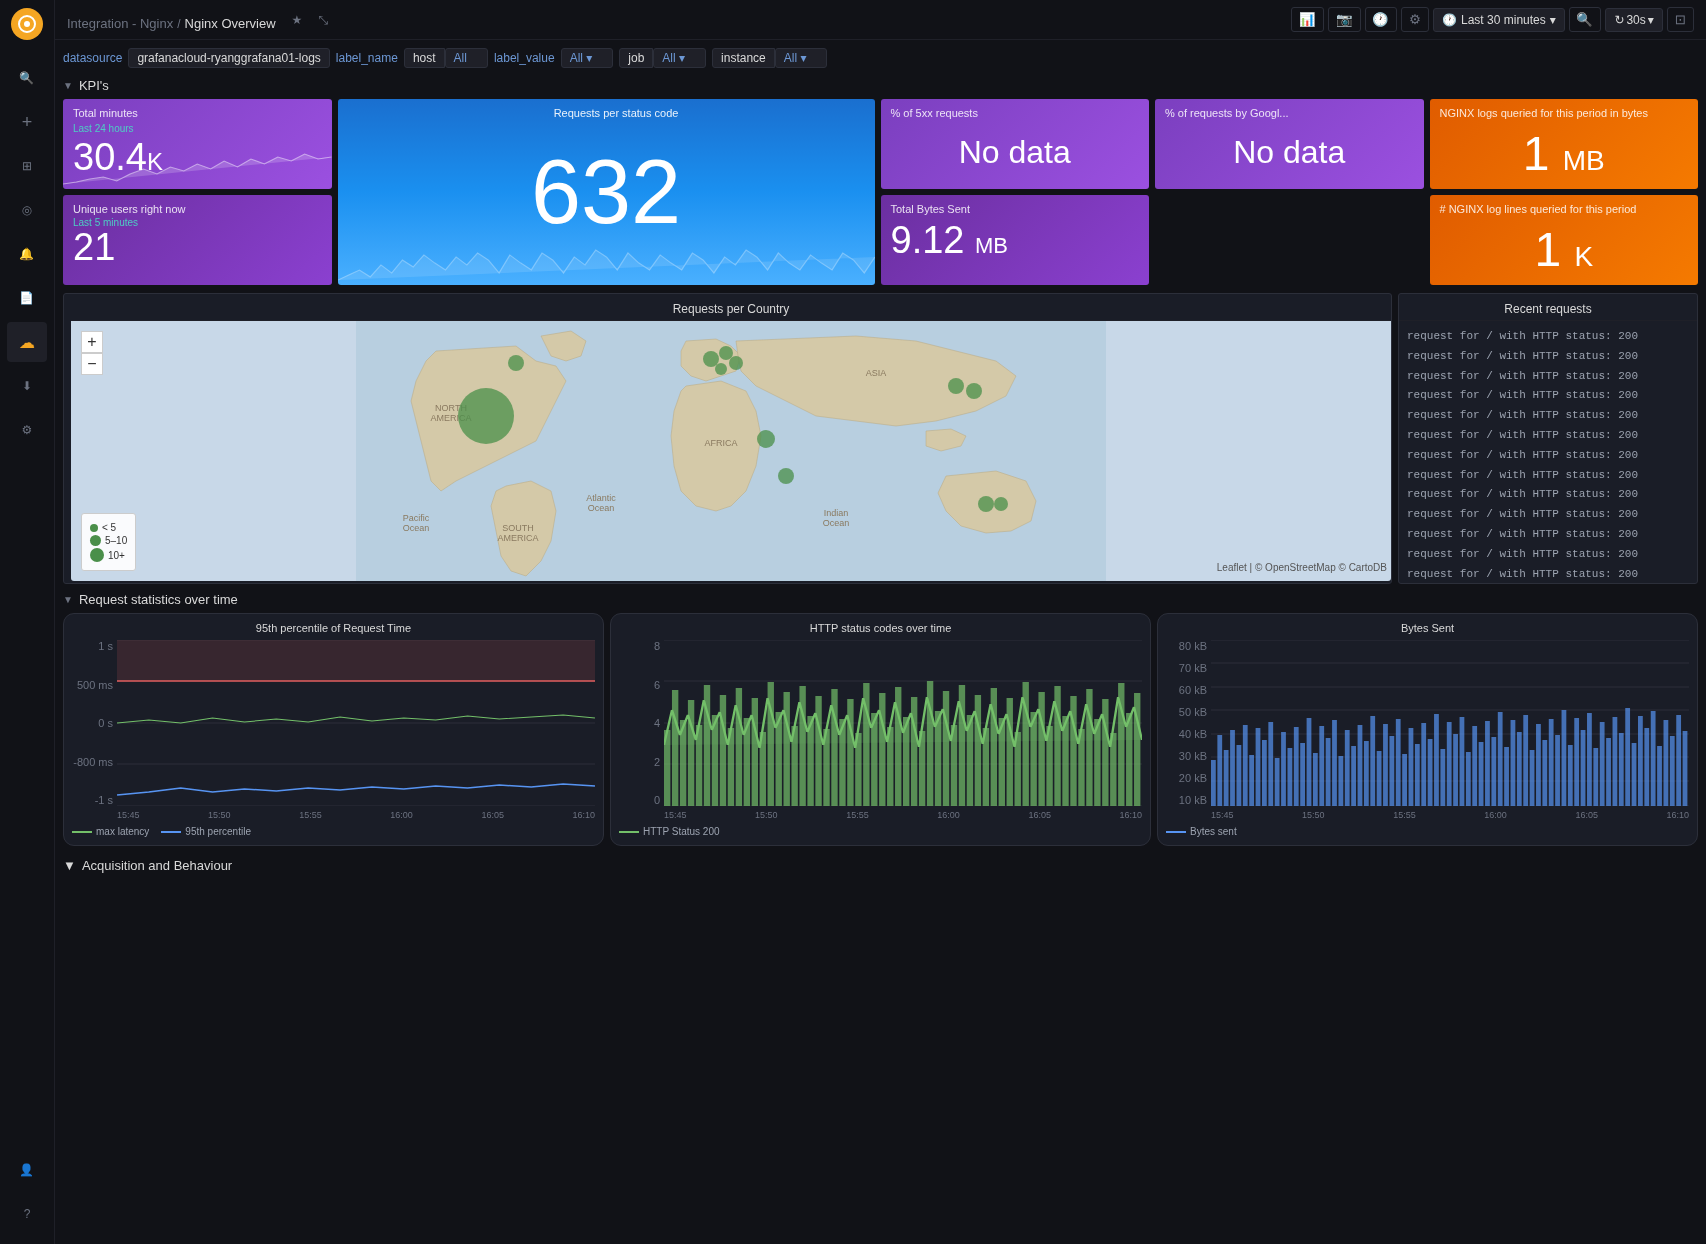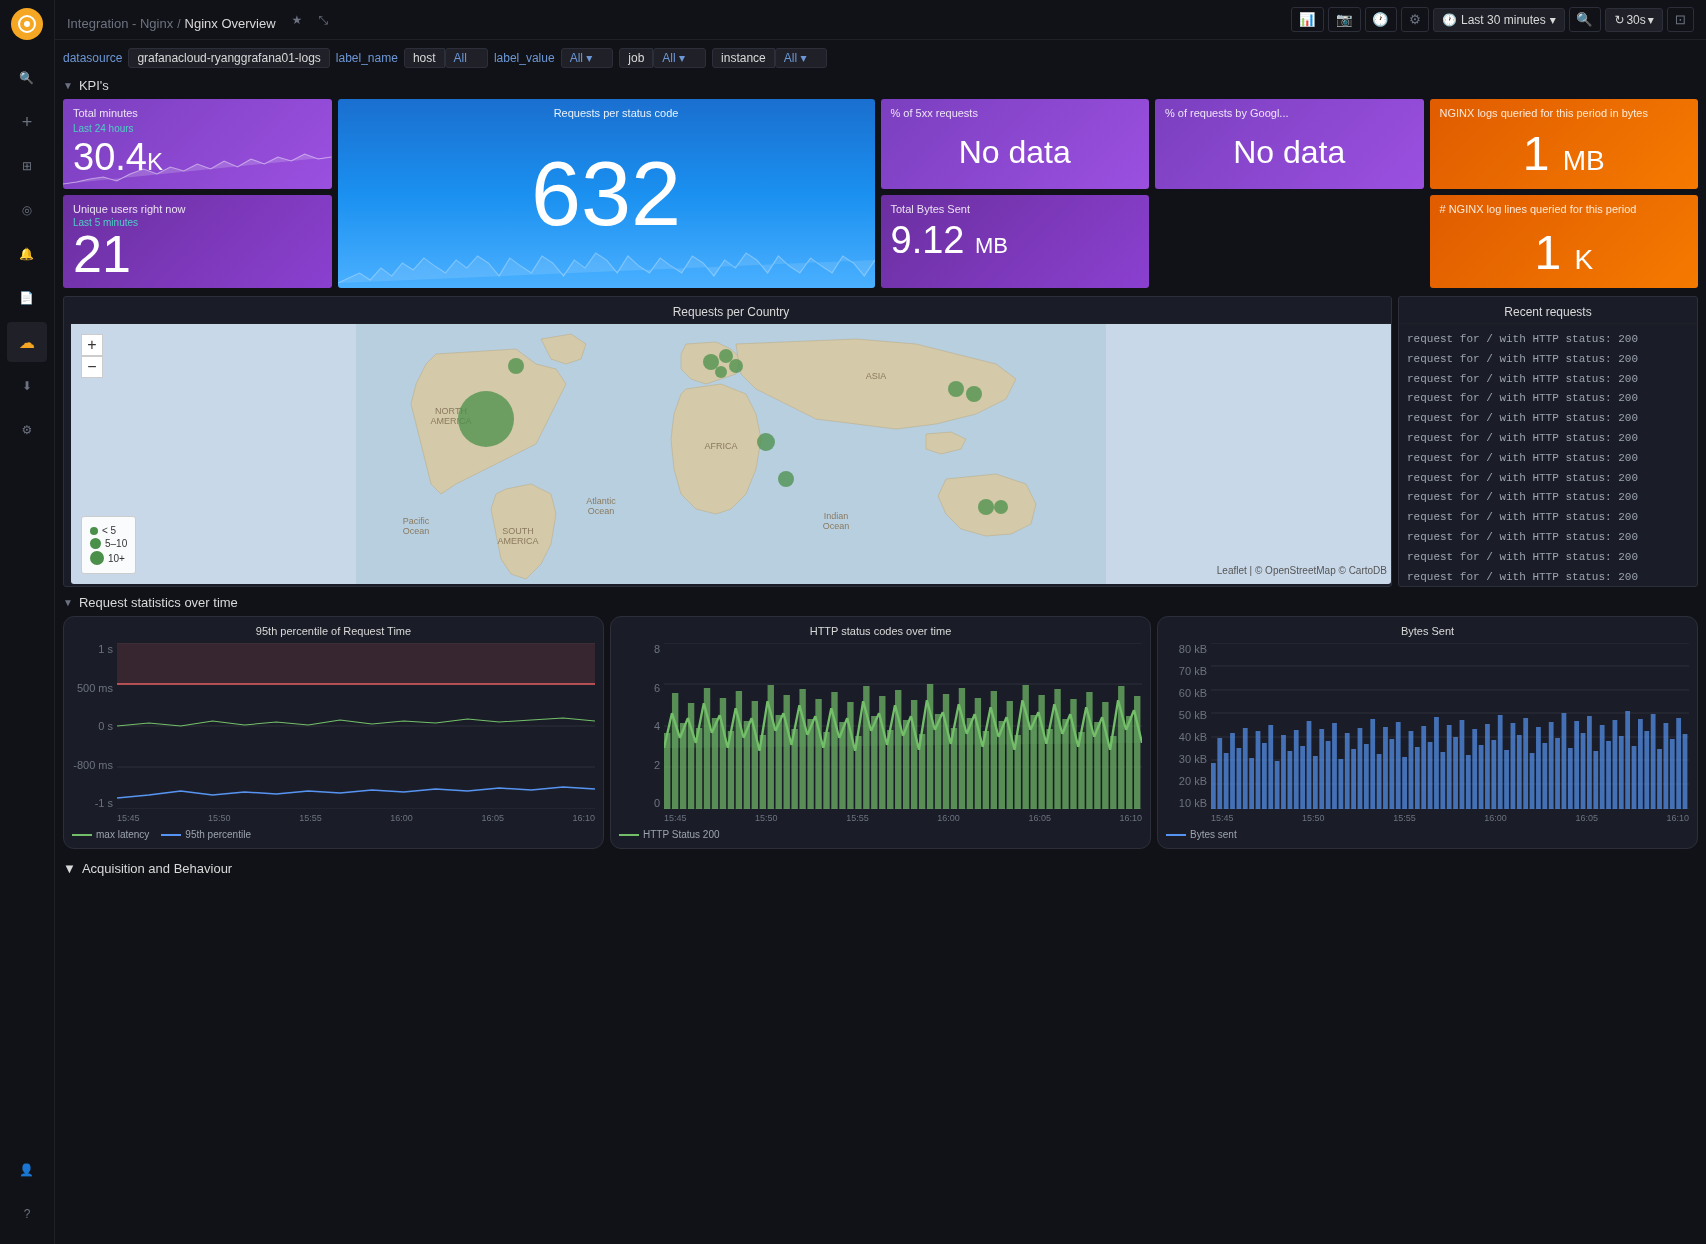--- a/index.html
+++ b/index.html
@@ -211,7 +211,7 @@
       <div class="kpi-panel purple-dark" data-name="kpi-unique-users" style="min-height: 90px; grid-area: 2 / 1;">
       <div style="font-size:11px; color:rgba(255,255,255,0.85); margin-bottom:2px;" data-name="kpi-unique-users-title">Unique users right now</div>
       <div style="font-size:10px; color:#4ecdc4; " data-name="kpi-unique-users-time">Last 5 minutes</div>
-      <div style="font-size:52px; font-weight:300; color:#fff; line-height:1;" data-name="kpi-unique-users-value">21</div>
+      <div style="font-size:38px; font-weight:300; color:#fff; line-height:1;" data-name="kpi-unique-users-value">21</div>
     </div>
       <div class="kpi-panel purple-dark" data-name="kpi-total-bytes" style="min-height: 90px; grid-area: 2 / 3;">
       <div style="font-size:11px; color:rgba(255,255,255,0.85); margin-bottom:4px;" data-name="kpi-total-bytes-title">Total Bytes Sent</div>

